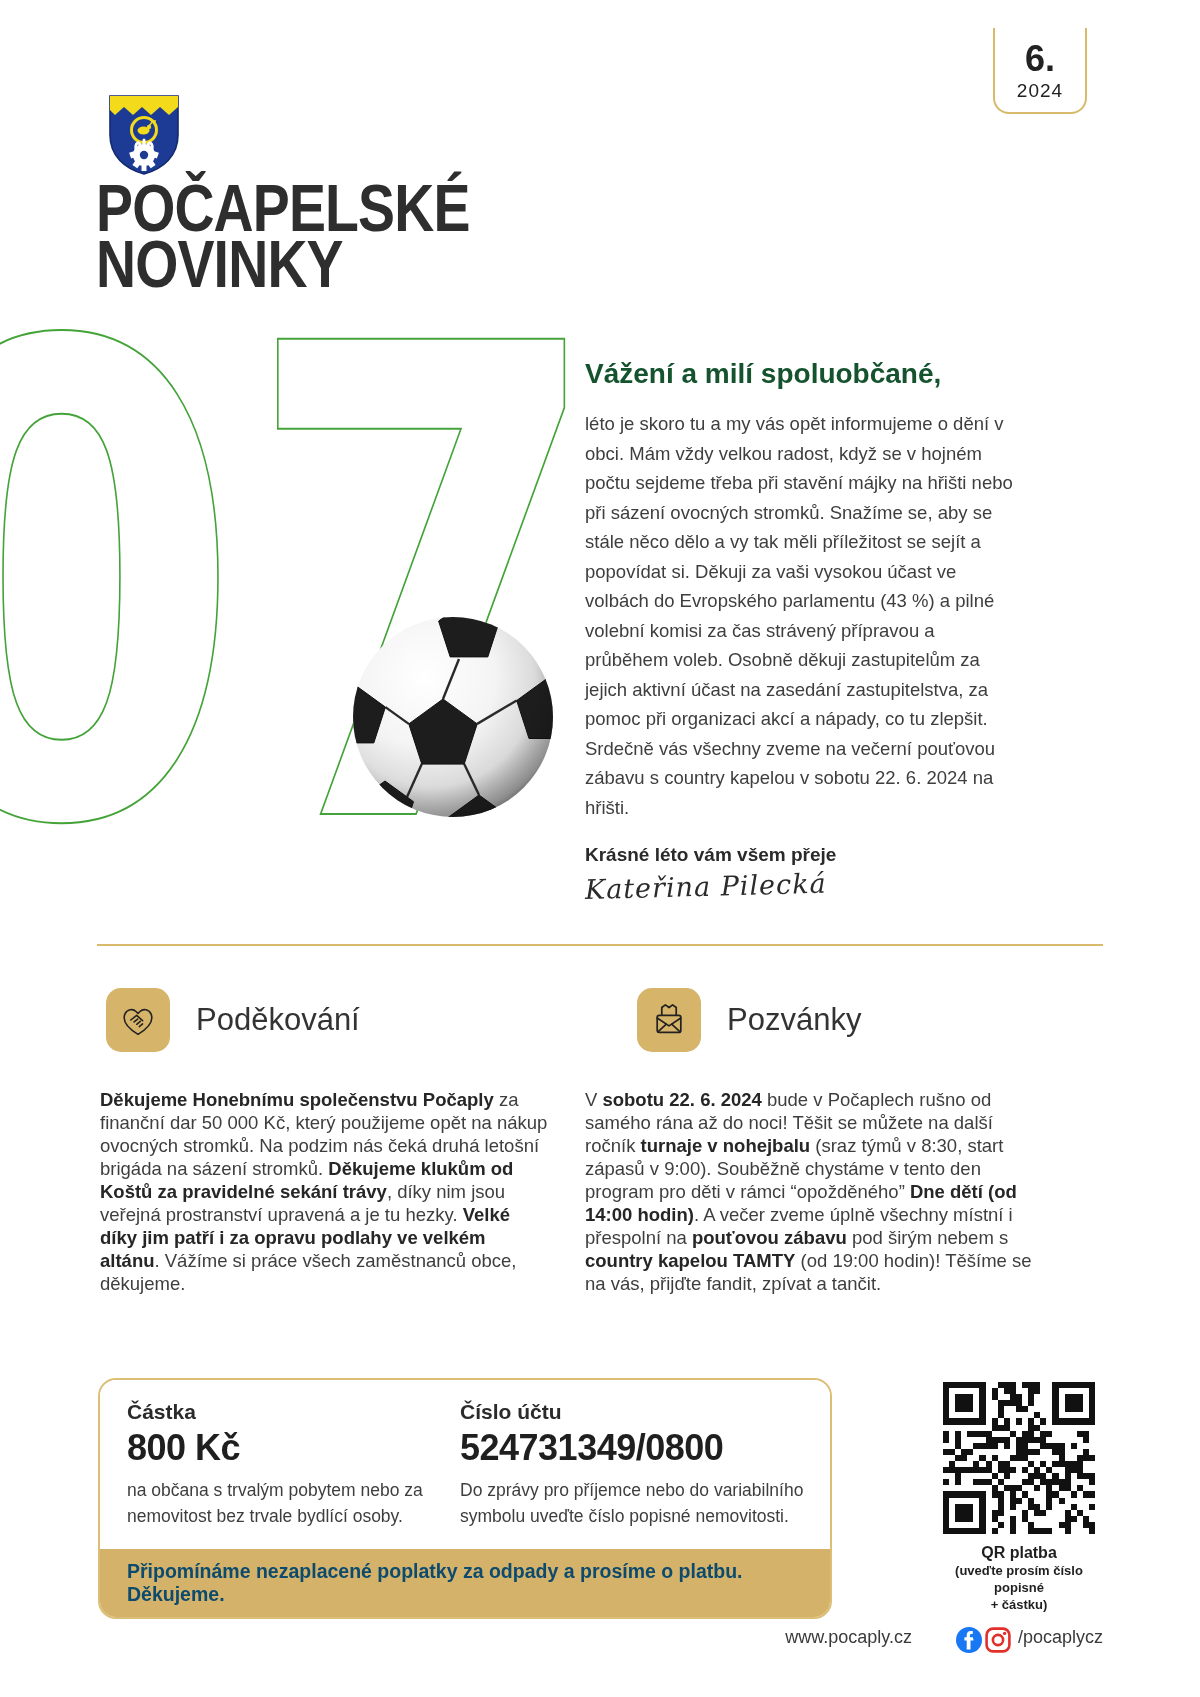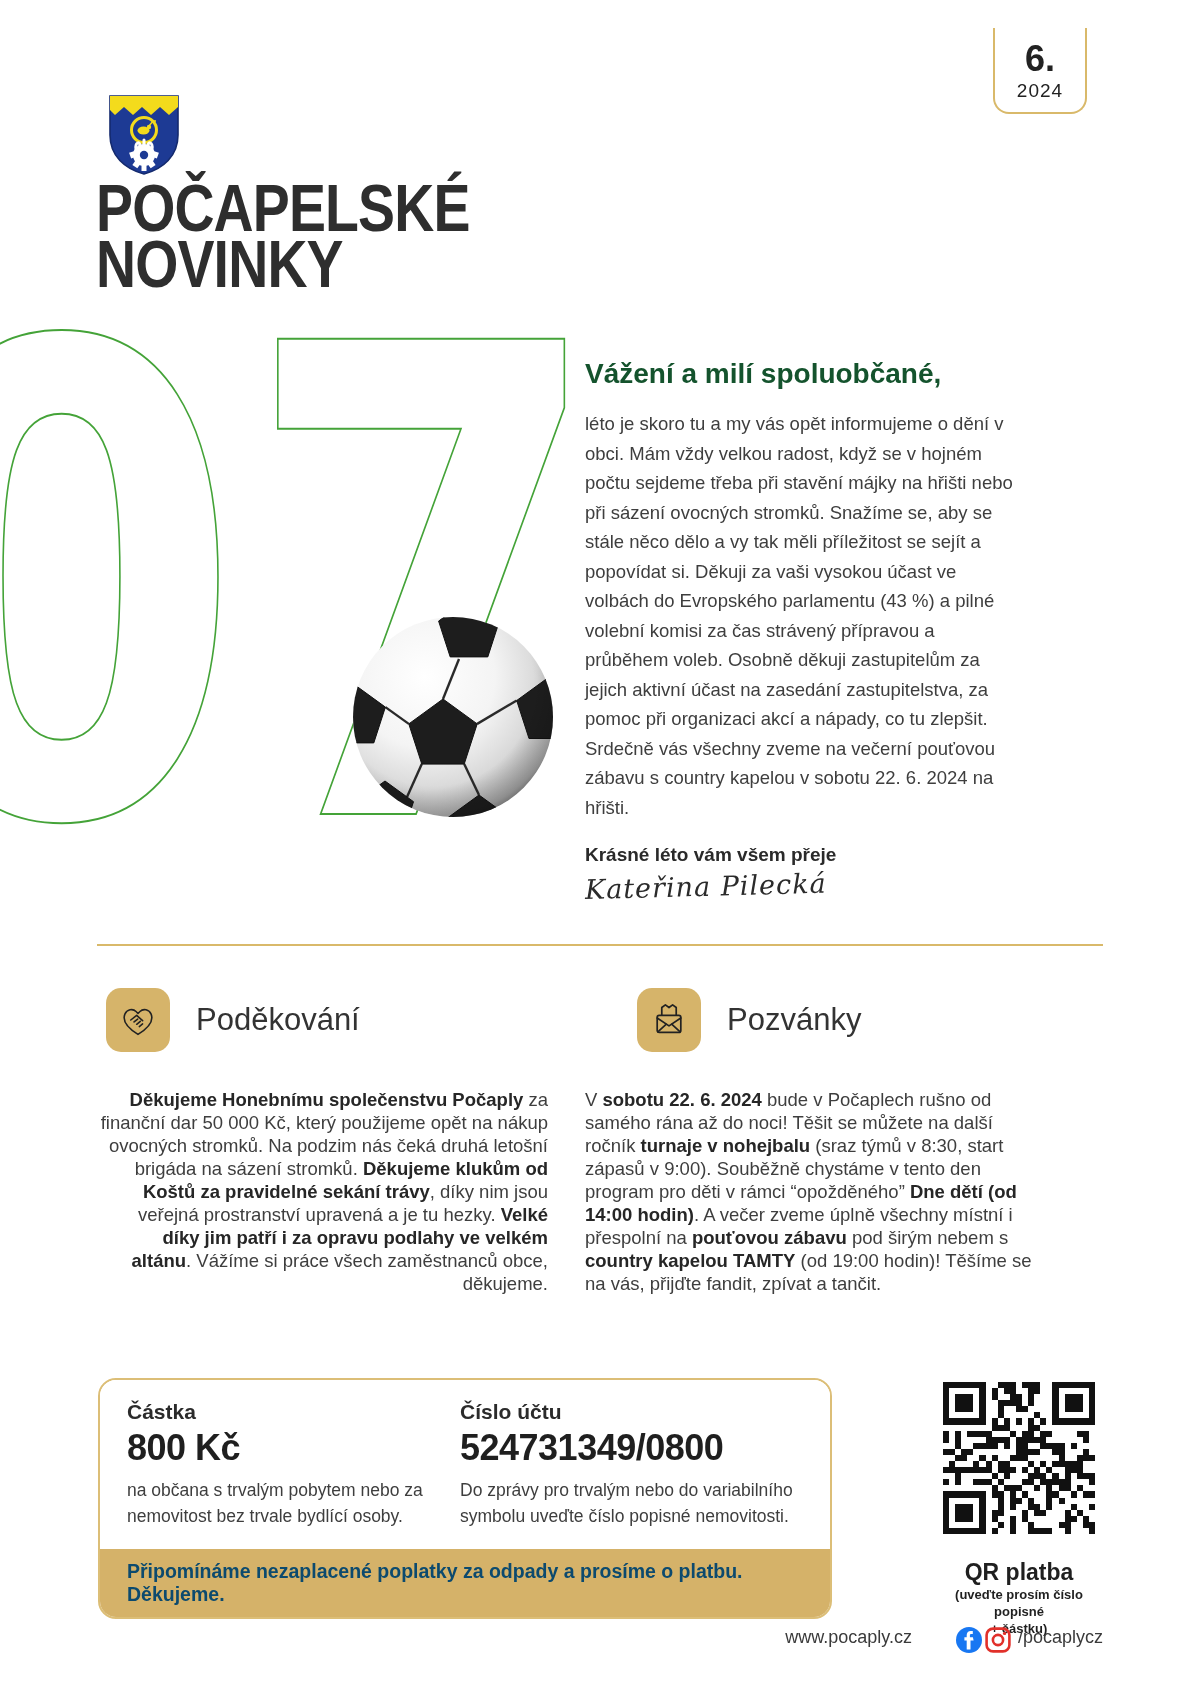--- a/index.html
+++ b/index.html
@@ -40,7 +40,7 @@
 
   
   .section{position:absolute;top:988px;width:448px;}
-  .sec-left{left:100px;text-align:right;}
+  .sec-left{left:100px;}
   .sec-right{left:585px;}
   .sec-head{display:flex;align-items:center;}
   .sec-left .sec-head{margin-left:6px;}

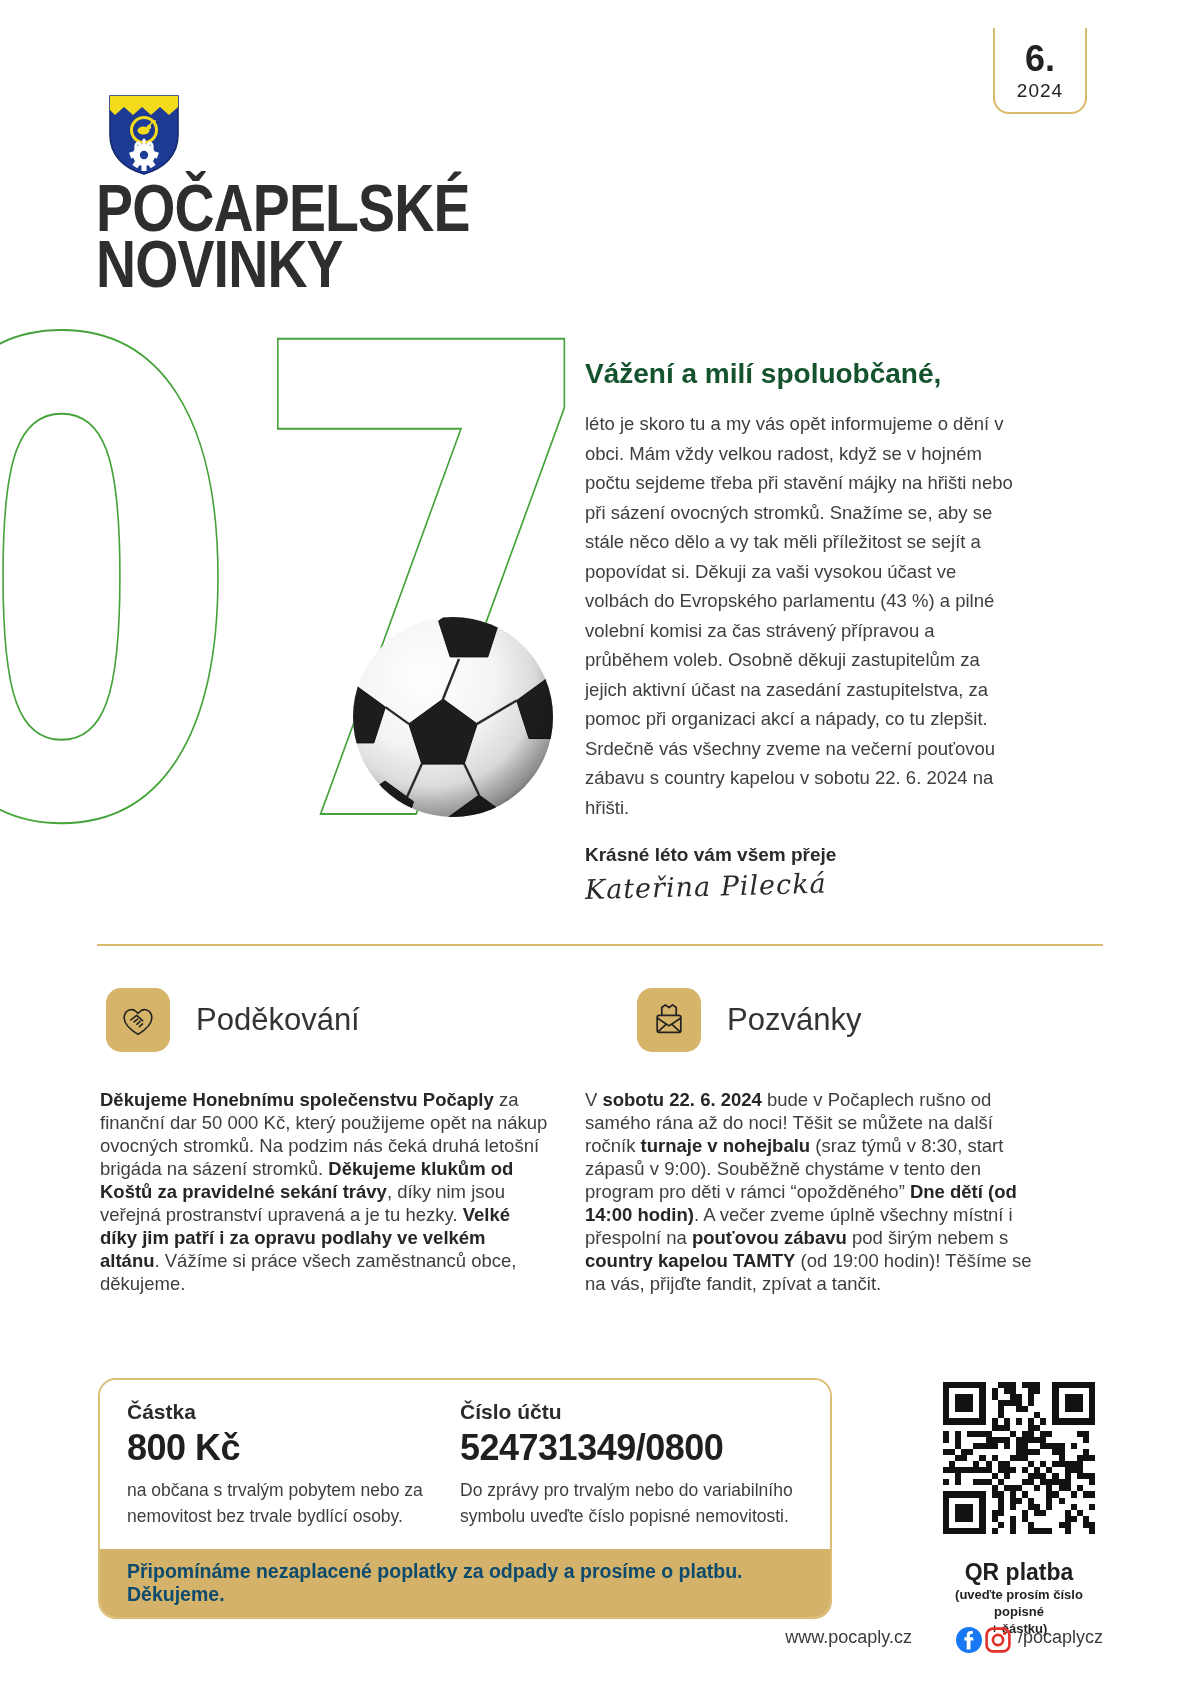--- a/index.html
+++ b/index.html
@@ -208,7 +208,7 @@
       <div class="pay-col2">
         <div class="pay-label">Číslo účtu</div>
         <div class="pay-value">524731349/0800</div>
-        <div class="pay-note">Do zprávy pro trvalým nebo do variabilního symbolu uveďte číslo popisné nemovitosti.</div>
+        <div class="pay-note">Do zprávy pro příjemce nebo do variabilního symbolu uveďte číslo popisné nemovitosti.</div>
       </div>
     </div>
     <div class="pay-banner">Připomínáme nezaplacené poplatky za odpady a prosíme o platbu. Děkujeme.</div>

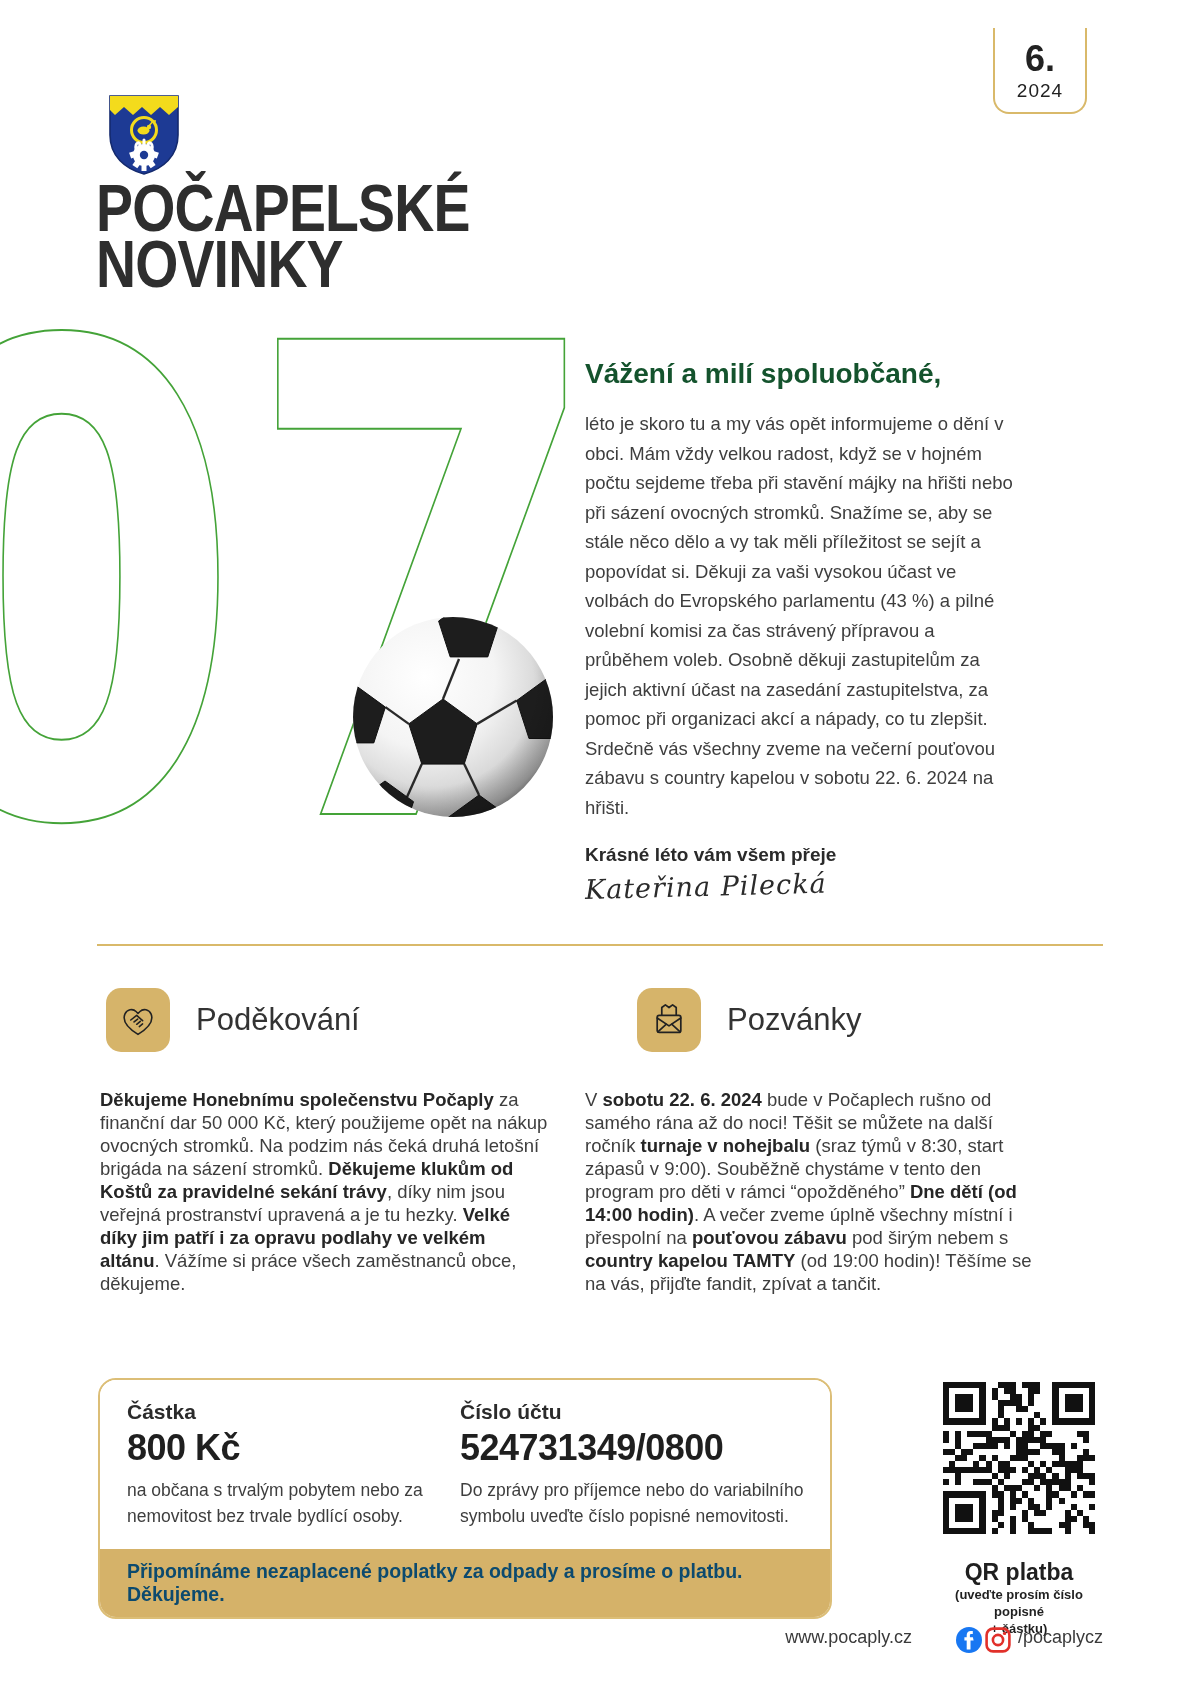--- a/index.html
+++ b/index.html
@@ -66,7 +66,7 @@
   
   .qr-block{position:absolute;left:943px;top:1382px;width:152px;text-align:center;}
   .qr-svg{width:152px;height:152px;display:block;}
-  .qr-caption{margin-top:25px;font-size:23px;font-weight:700;color:#1f1f1f;}
+  .qr-caption{margin-top:10px;font-size:16px;font-weight:700;color:#1f1f1f;}
   .qr-note{font-size:13px;font-weight:700;line-height:17px;color:#1f1f1f;}
 
   

